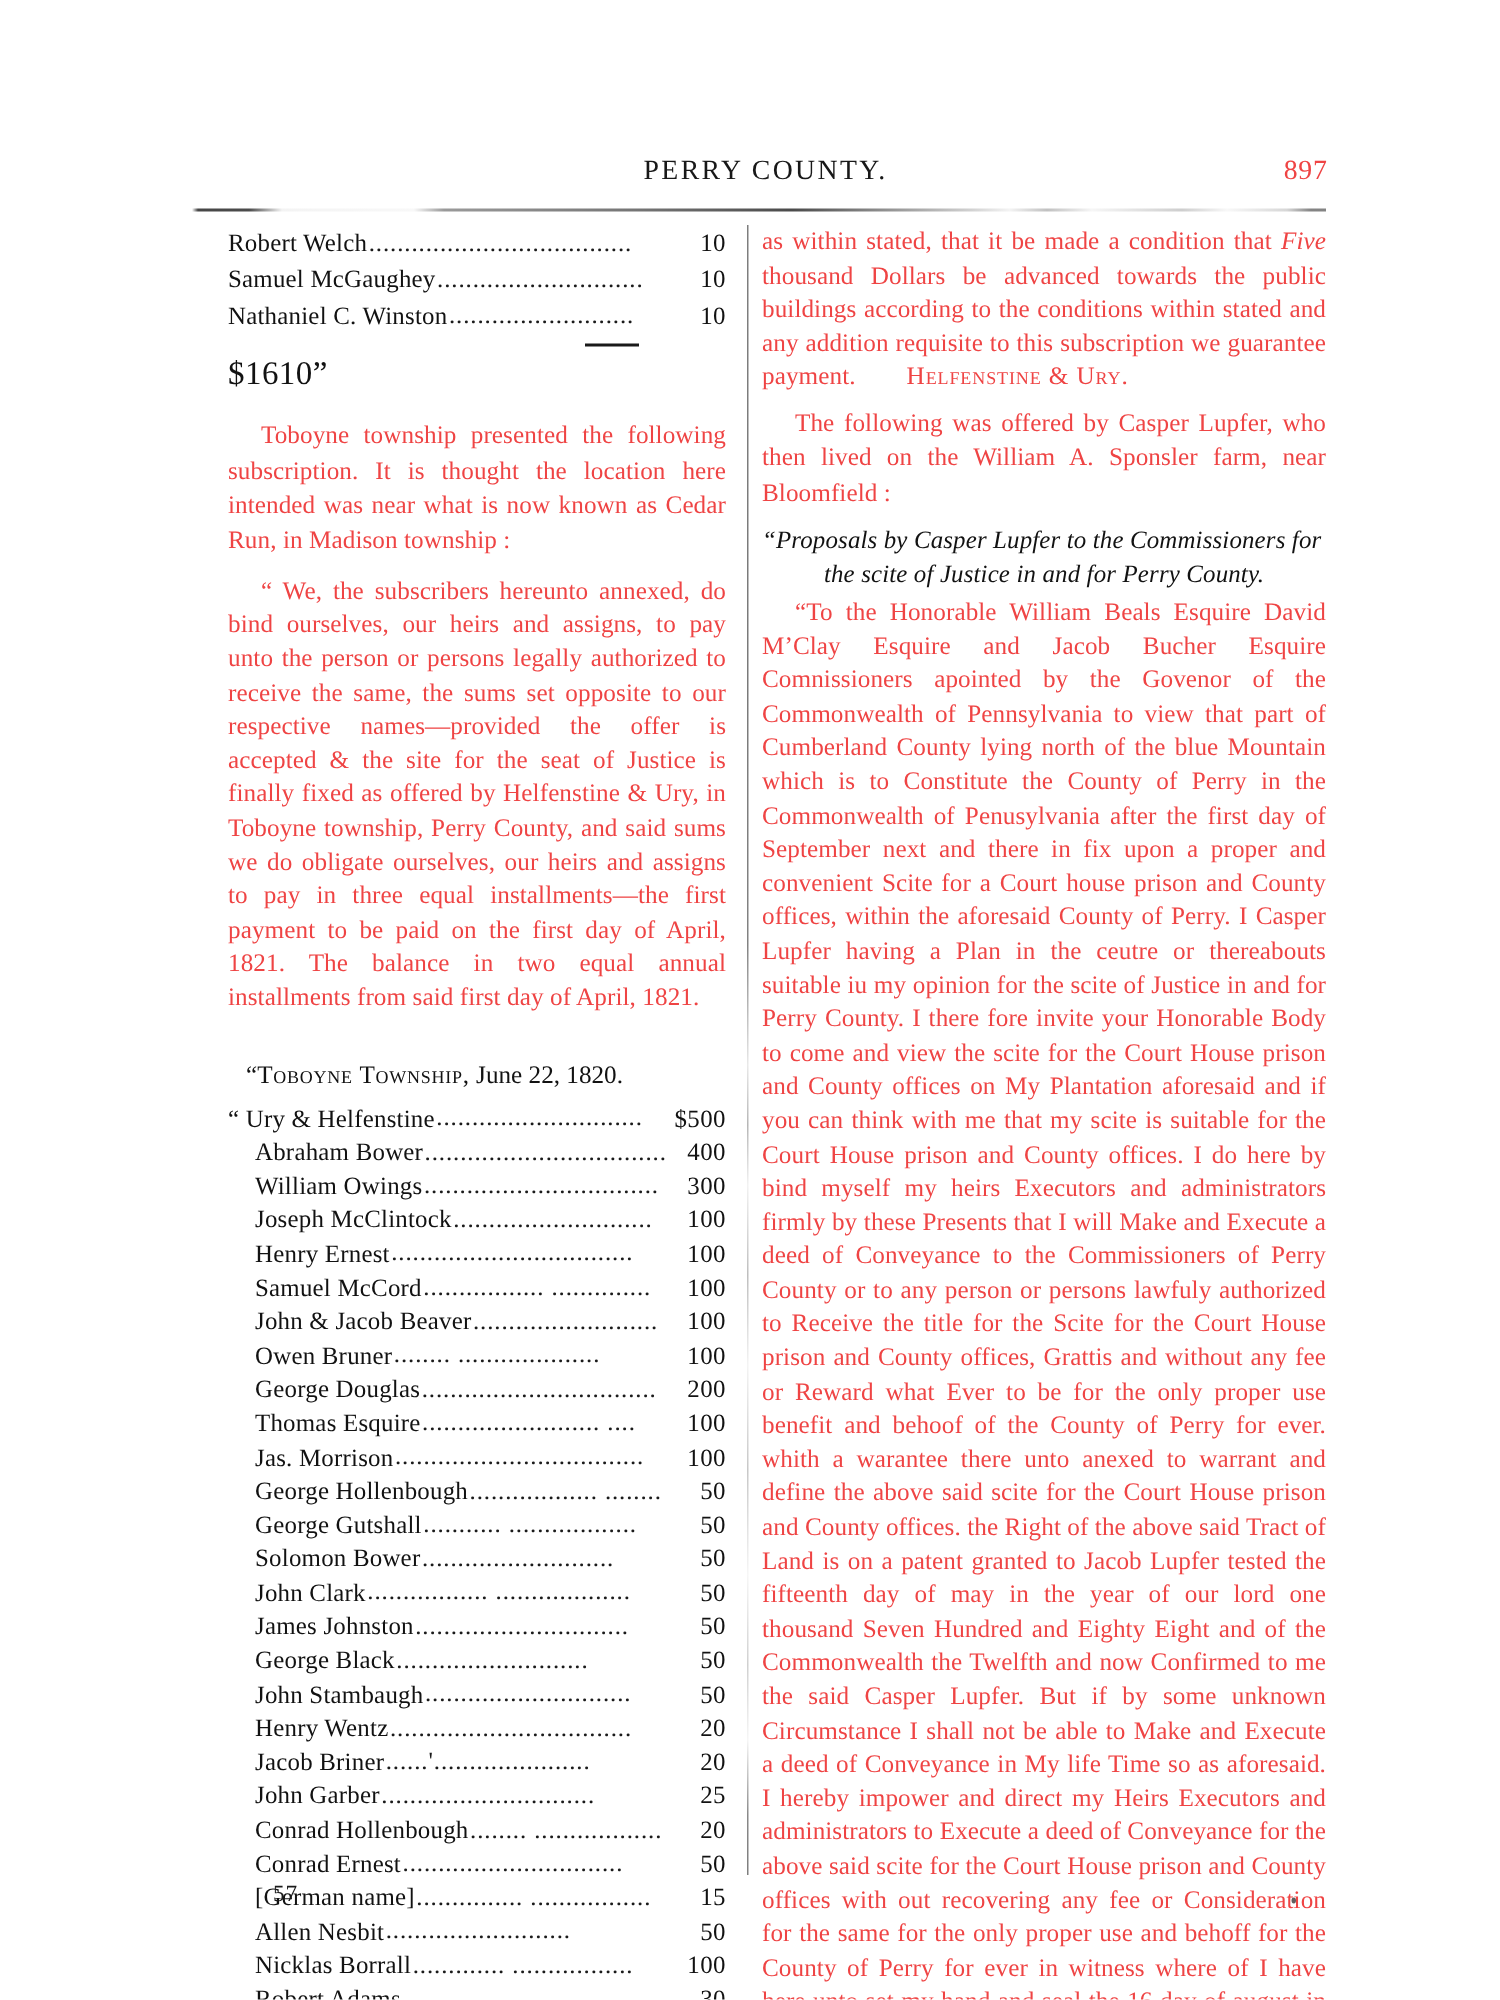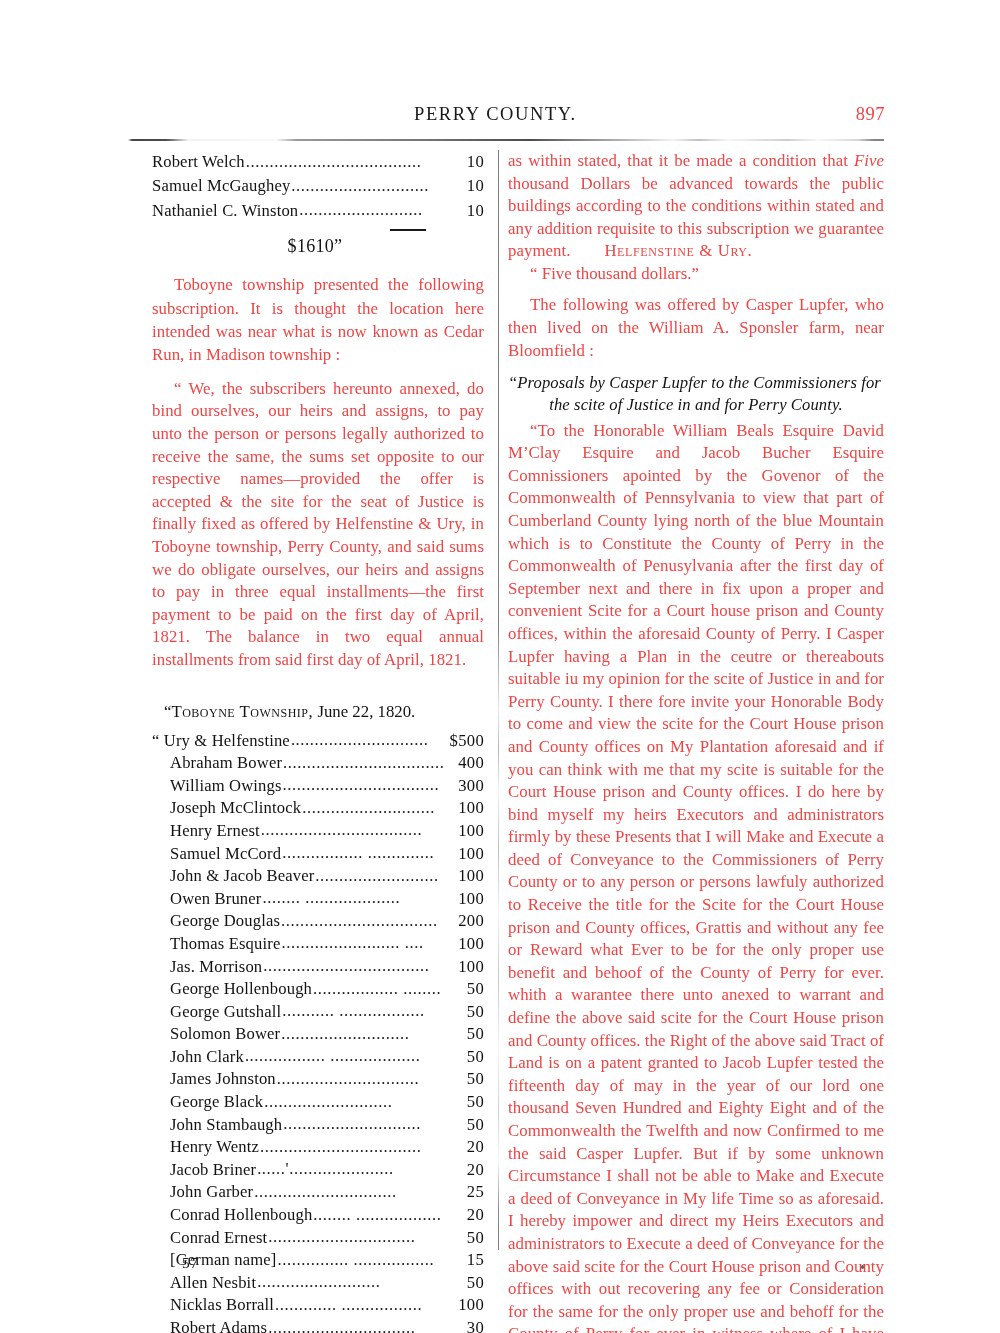--- a/index.html
+++ b/index.html
@@ -33,7 +33,7 @@
   }
   .runhead-title {
     position: absolute;
-    left: 289px;
+    left: 304px;
     top: 0;
     font-size: 18.5px;
     letter-spacing: 1.6px;

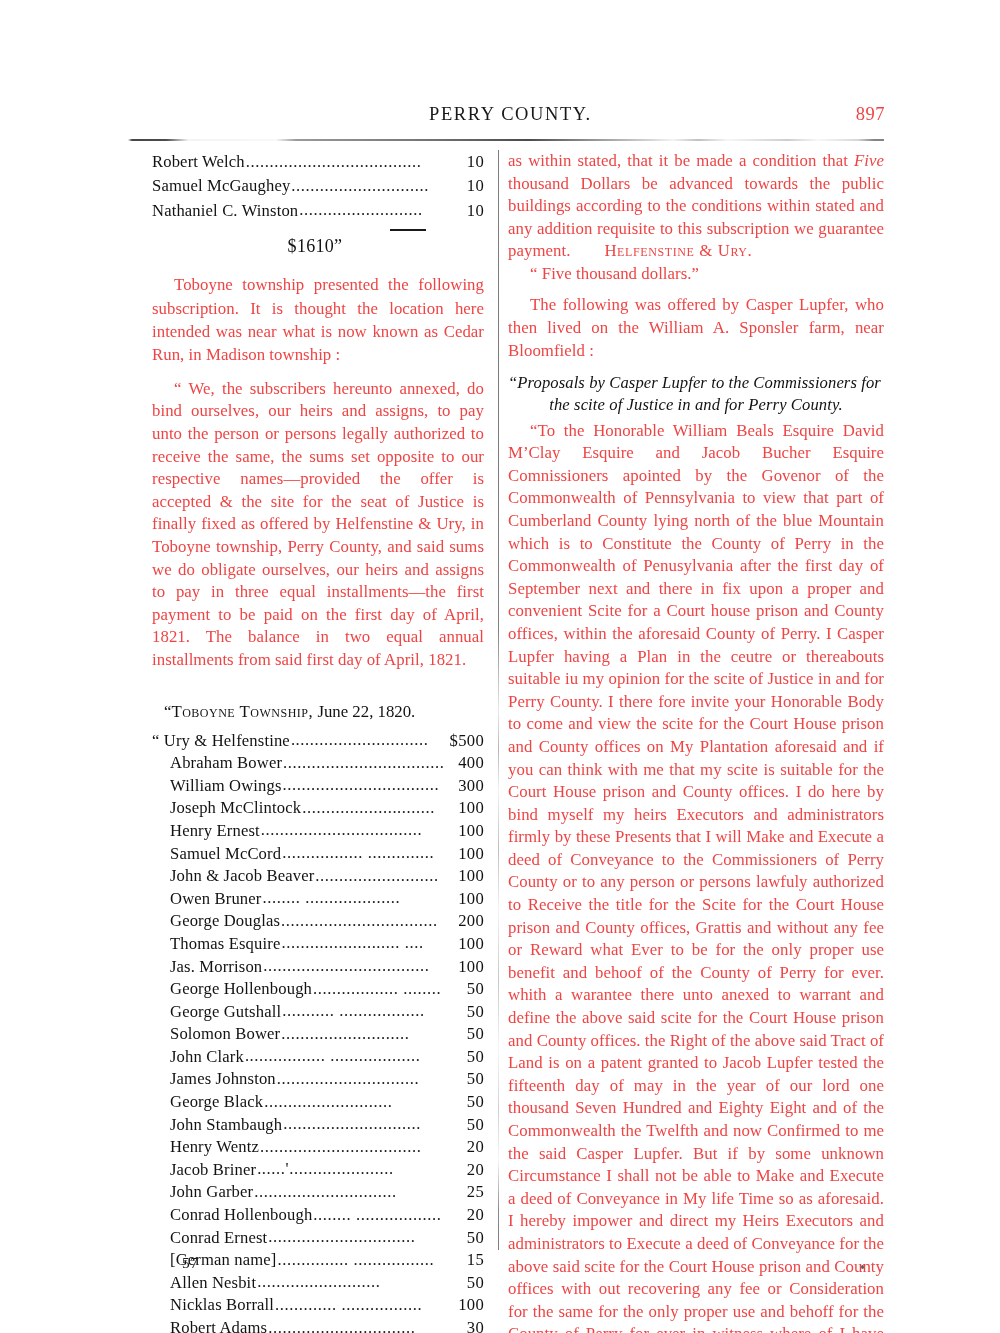--- a/index.html
+++ b/index.html
@@ -163,9 +163,9 @@
   }
   .total-line {
     margin-top: 5px;
-    text-align: center;
+    text-align: left;
     padding-right: 6px;
-    font-size: 18px;
+    font-size: 22px;
     letter-spacing: 0.3px;
   }
 

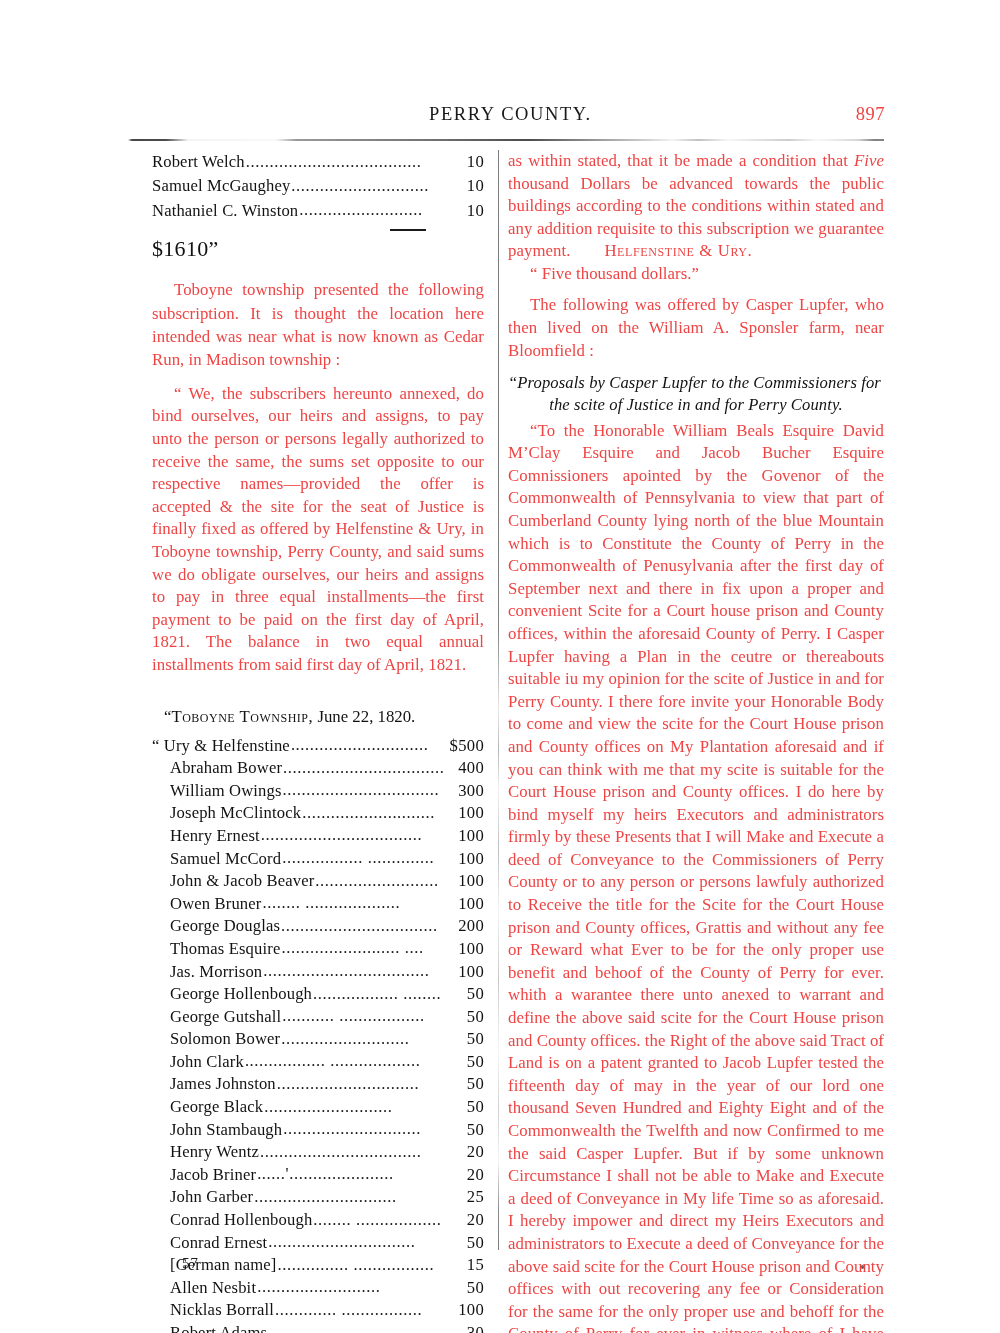--- a/index.html
+++ b/index.html
@@ -429,7 +429,6 @@
 
     <p class="body noindent tight"><span>as within stated, that it be made a condition that </span><span class="italic">Five</span><span> thousand Dollars be advanced towards the public buildings according to the conditions within stated and any addition requisite to this subscription we guarantee payment.</span><span class="smallcaps" style="padding-left:34px;">Helfenstine &amp; Ury.</span></p>
 
-    <p class="body tight">“ Five thousand dollars.”</p>
 
     <p class="body gap-sm">The following was offered by Casper Lupfer, who then lived on the William A. Sponsler farm, near Bloomfield :</p>
 

